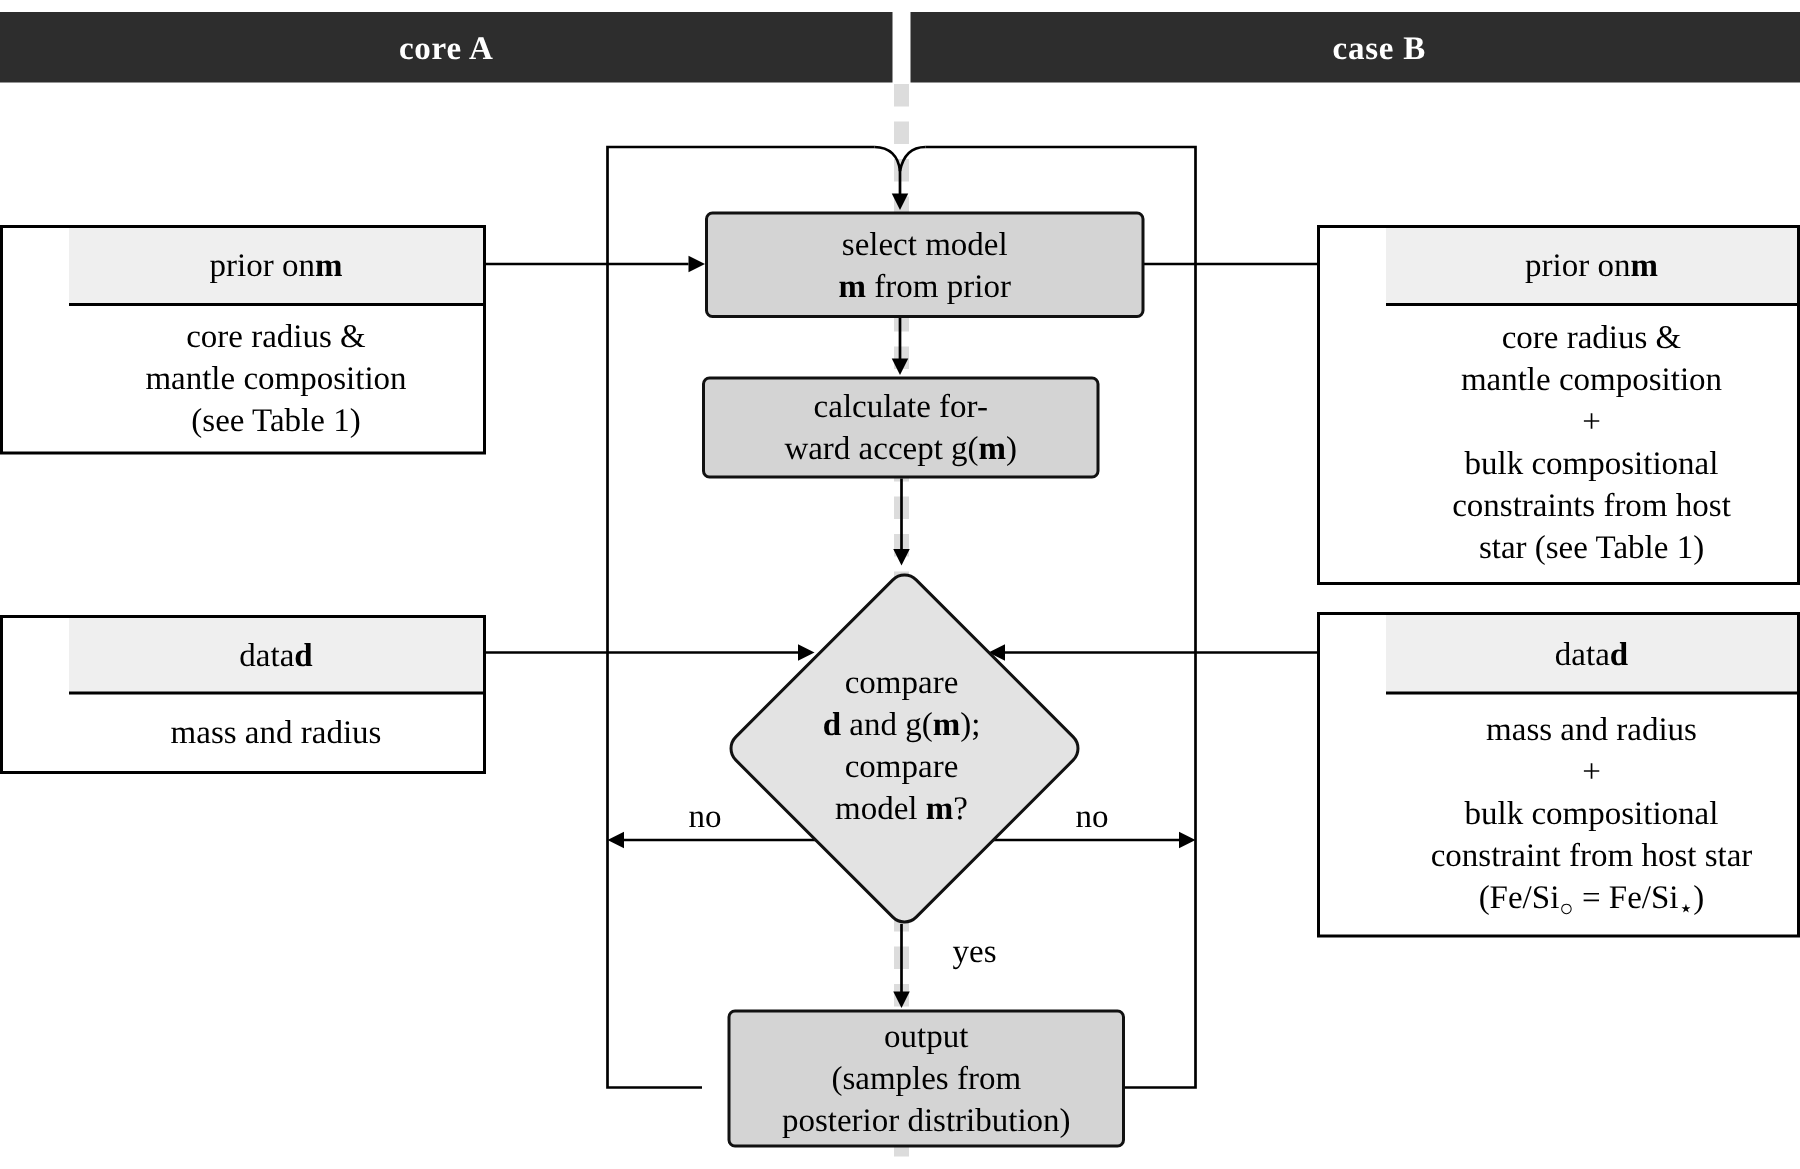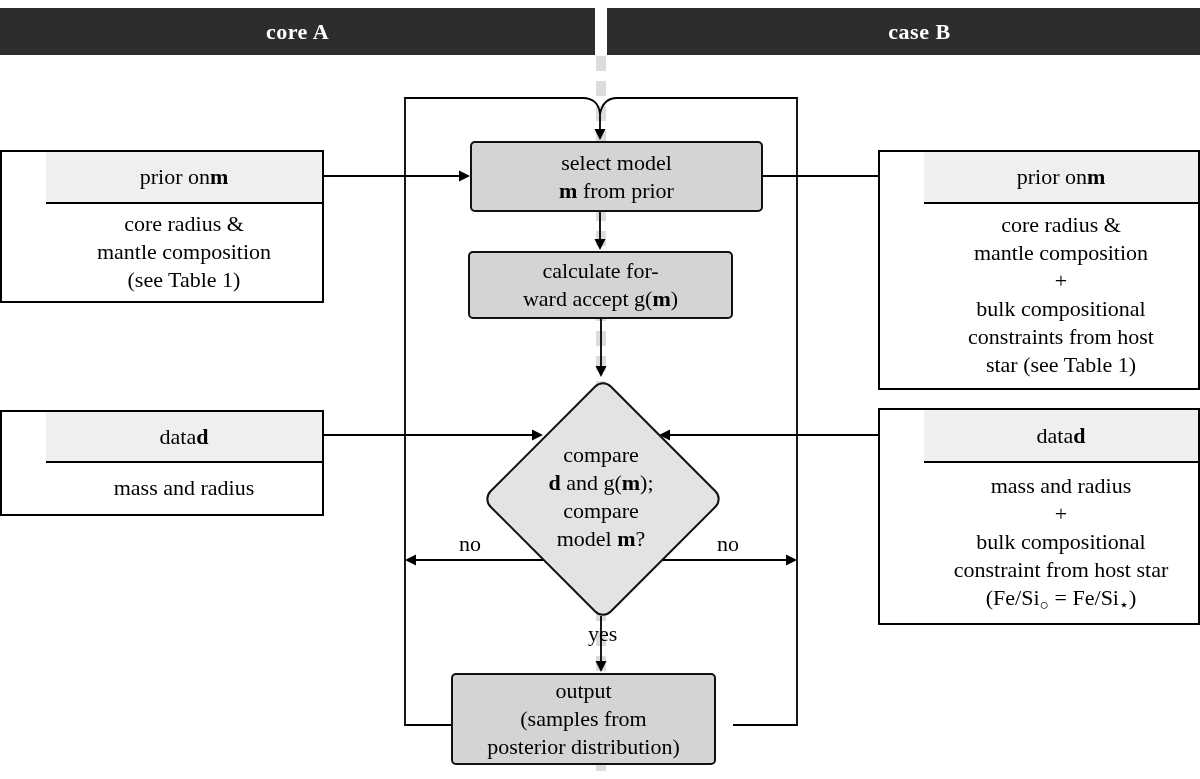--- a/index.html
+++ b/index.html
@@ -48,7 +48,7 @@
   .branch-label{position:absolute;font-size:22px;background:transparent;}
   #label-no-left{left:450px;top:531px;width:40px;text-align:center;}
   #label-no-right{left:708px;top:531px;width:40px;text-align:center;}
-  #label-yes{left:588px;top:621px;}
+  #label-yes{left:635px;top:621px;}
   b{font-weight:bold;}
 </style>
 </head>

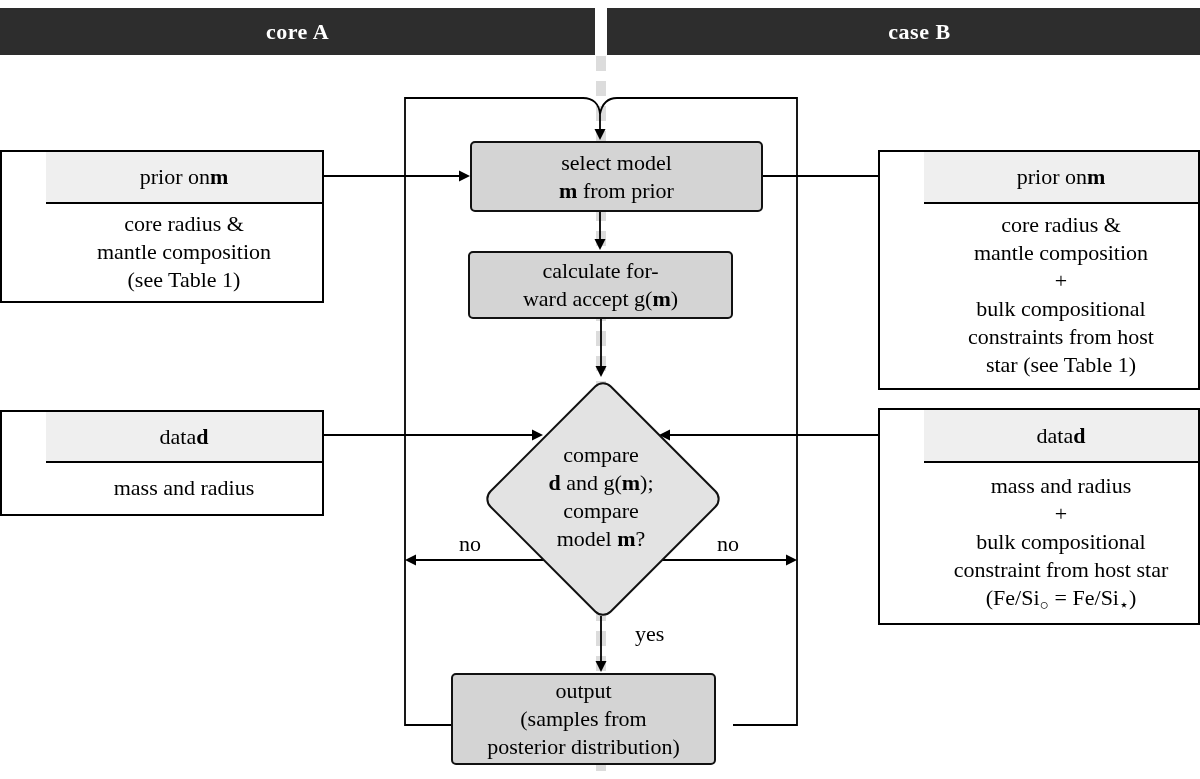--- a/index.html
+++ b/index.html
@@ -38,7 +38,7 @@
       font-size:22px;line-height:28px;text-align:center;box-sizing:border-box;}
   #select-box{left:470px;top:141px;width:293px;height:71px;}
   #calc-box{left:468px;top:251px;width:265px;height:68px;}
-  #output-box{left:451px;top:673px;width:265px;height:92px;}
+  #output-box{left:485px;top:673px;width:265px;height:92px;}
   
   #diamond-shape{position:absolute;left:517px;top:413px;width:168px;height:168px;
       transform:rotate(45deg);background:#e3e3e3;border:2px solid #111;border-radius:12px;}

